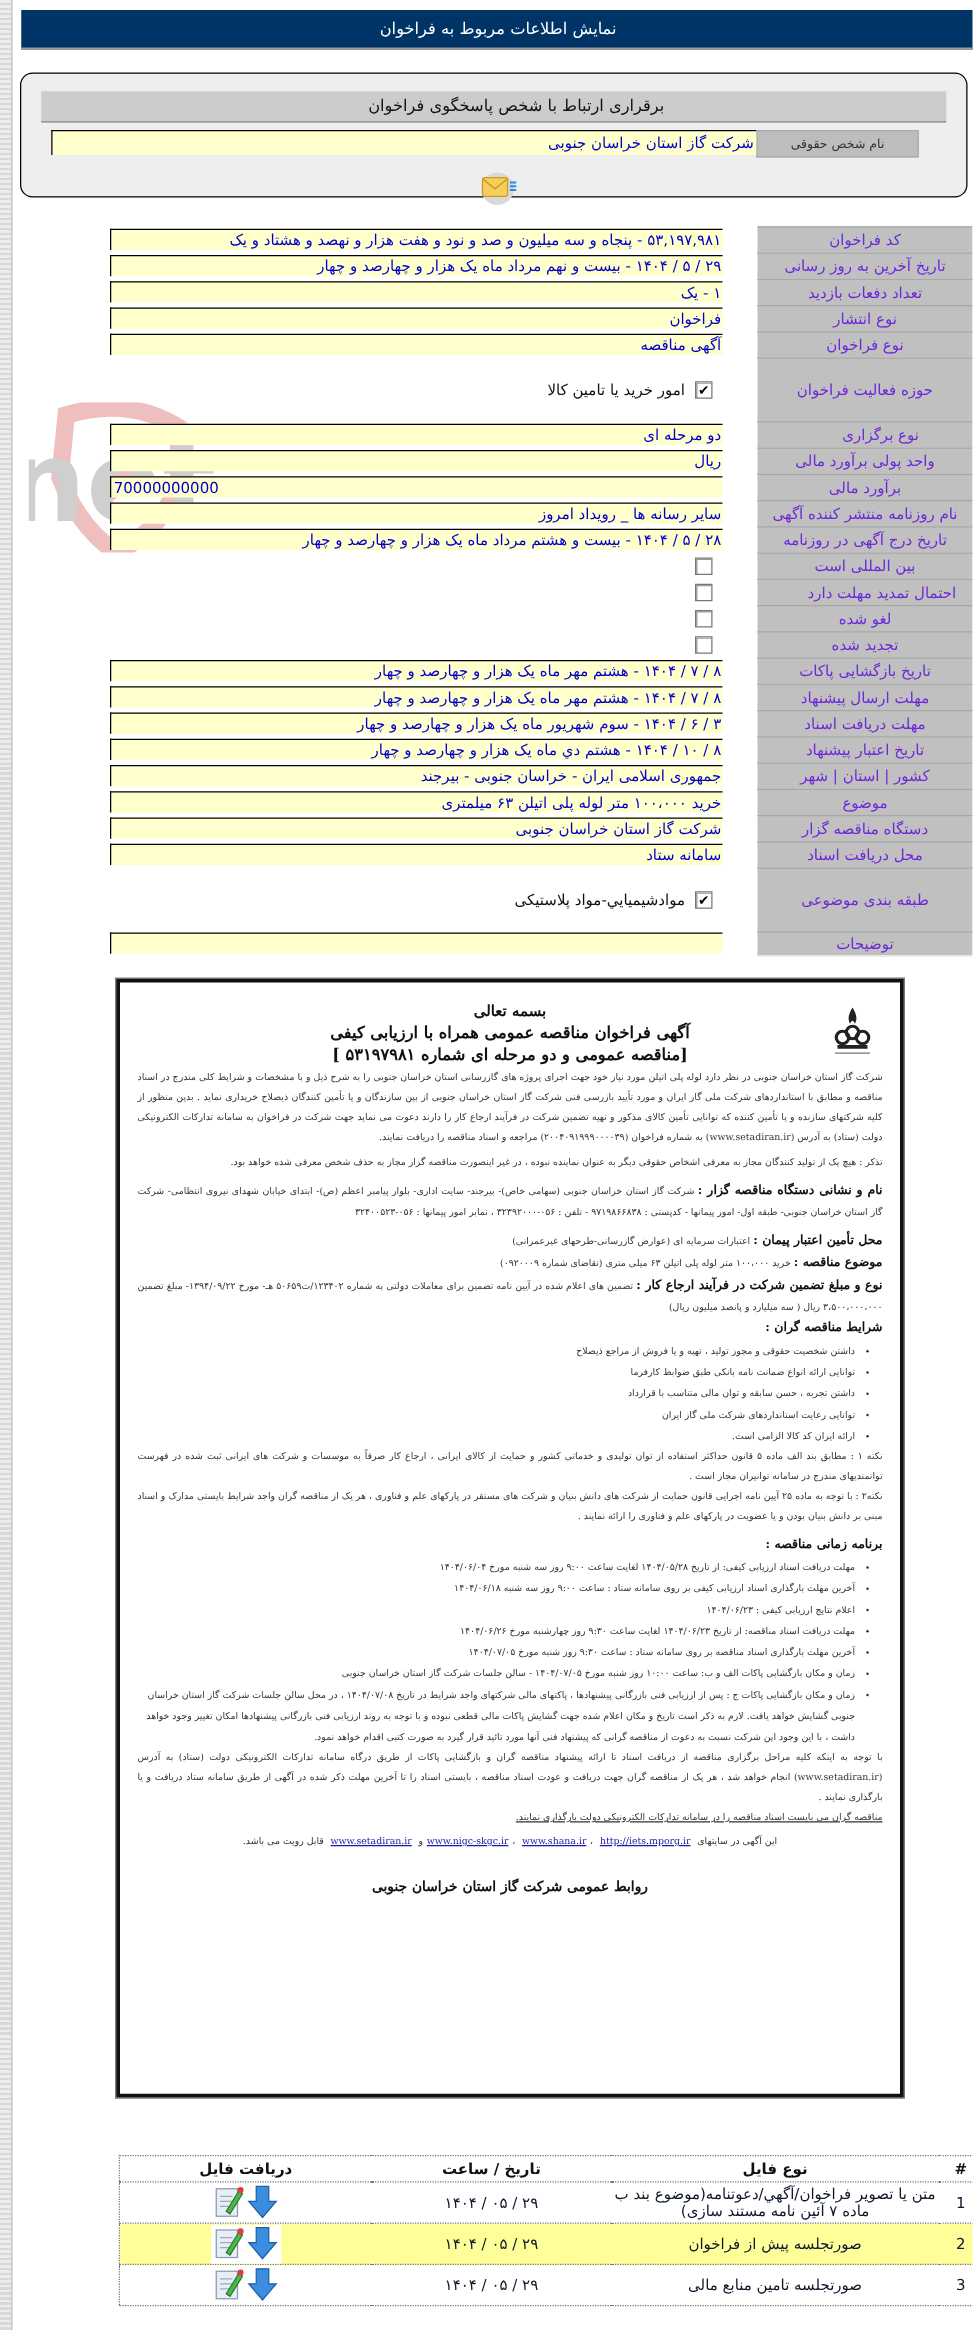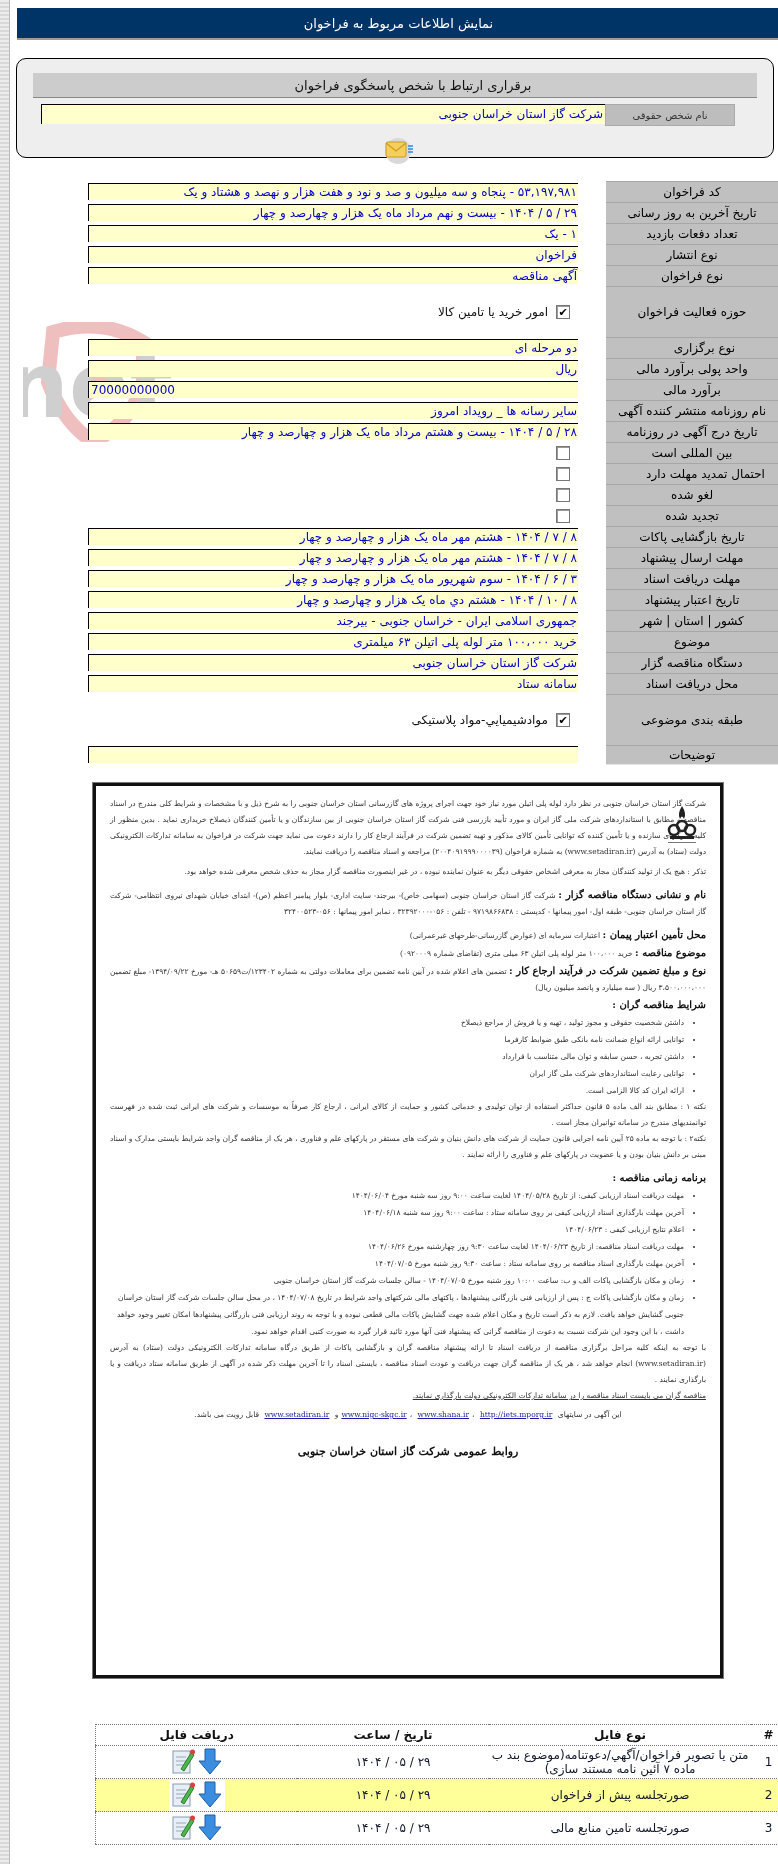--- a/index.html
+++ b/index.html
@@ -53,7 +53,7 @@
   .row { position: absolute; right: 0; width: 690px; }
   .row .lbl {
     position: absolute; right: 0; top: 0; width: 172px;
-    background: #c0c0c0; color: #000000; text-align: center; font-size: 12px;
+    background: #c0c0c0; color: #6d28d9; text-align: center; font-size: 12px;
     border-bottom: 1px solid #e6e6e6; border-top: 1px solid #a7a7a7;
   }
   .row .val {

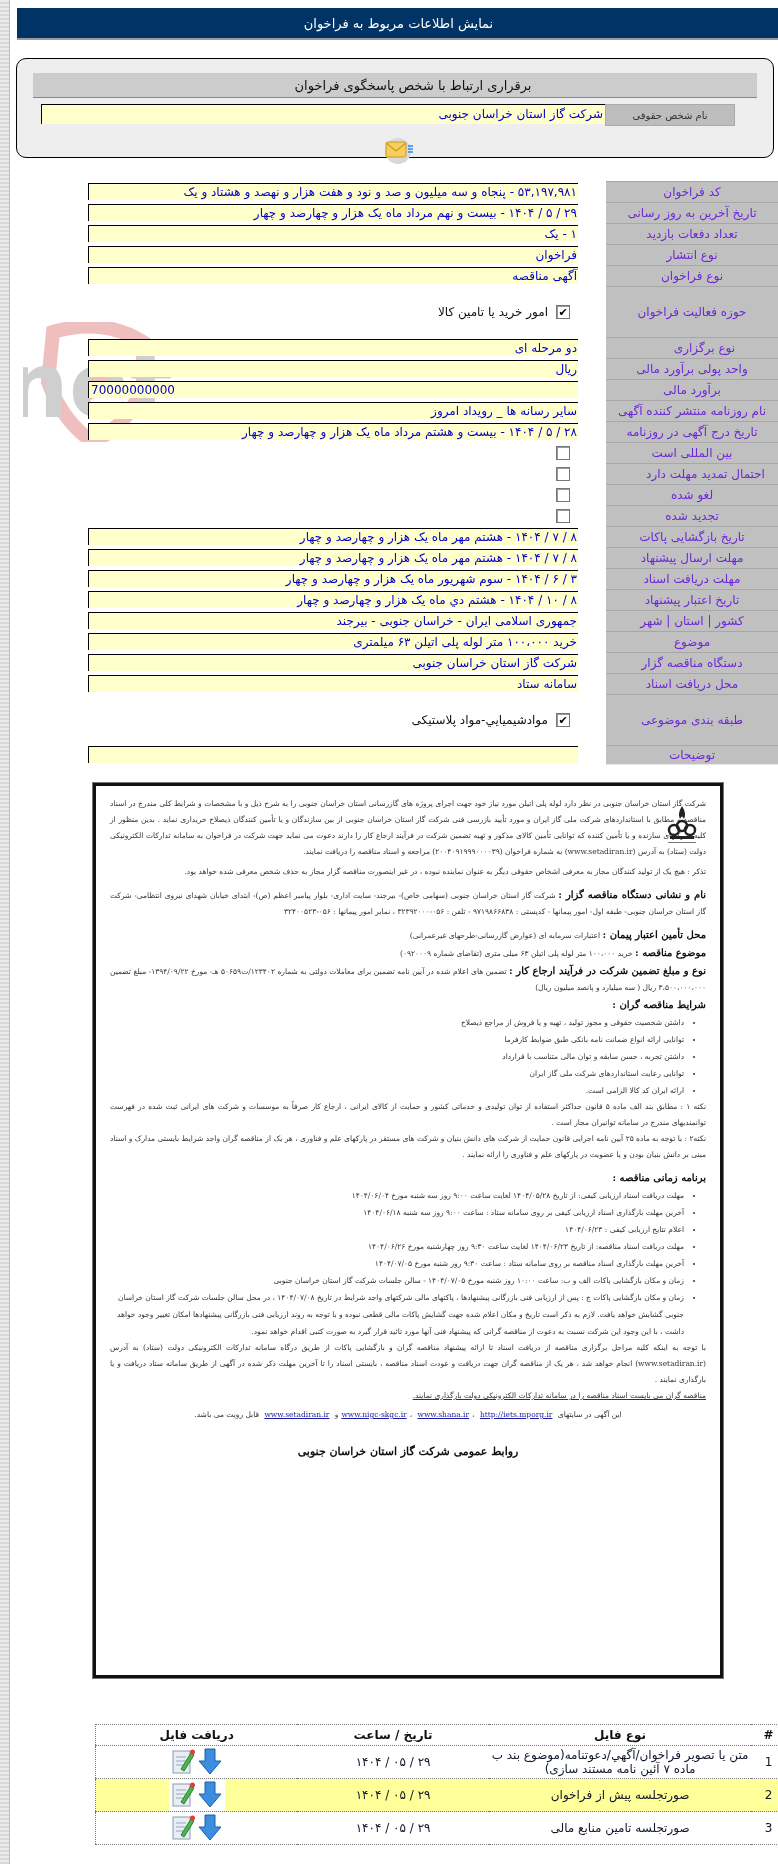--- a/index.html
+++ b/index.html
@@ -277,6 +277,11 @@
         <rect x="6" y="32" width="24" height="3" fill="#222"></rect>
         <rect x="4" y="38" width="28" height="1" fill="#777"></rect>
       </svg>
+    </div>
+    <div class="doc-head">
+      <div>بسمه تعالی</div>
+      <div class="d2">آگهی فراخوان مناقصه عمومی همراه با ارزیابی کیفی</div>
+      <div class="d2">[مناقصه عمومی و دو مرحله ای شماره ۵۳۱۹۷۹۸۱ ]</div>
     </div>
     <p class="doc-p">شرکت گاز استان خراسان جنوبی در نظر دارد لوله پلی اتیلن مورد نیاز خود جهت اجرای پروژه های گازرسانی استان خراسان جنوبی را به شرح ذیل و با مشخصات و شرایط کلی مندرج در اسناد مناقصه و مطابق با استانداردهای شرکت ملی گاز ایران و مورد تأیید بازرسی فنی شرکت گاز استان خراسان جنوبی از بین سازندگان و یا تأمین کنندگان ذیصلاح خریداری نماید . بدین منظور از کلیه شرکتهای سازنده و یا تأمین کننده که توانایی تأمین کالای مذکور و تهیه تضمین شرکت در فرآیند ارجاع کار را دارند دعوت می نماید جهت شرکت در فراخوان به سامانه تدارکات الکترونیکی دولت (ستاد) به آدرس (www.setadiran.ir) به شماره فراخوان (۲۰۰۴۰۹۱۹۹۹۰۰۰۰۳۹) مراجعه و اسناد مناقصه را دریافت نمایند.</p>
     <p class="doc-p" style="margin-top:4px;">تذکر : هیچ یک از تولید کنندگان مجاز به معرفی اشخاص حقوقی دیگر به عنوان نماینده نبوده ، در غیر اینصورت مناقصه گزار مجاز به حذف شخص معرفی شده خواهد بود.</p>

